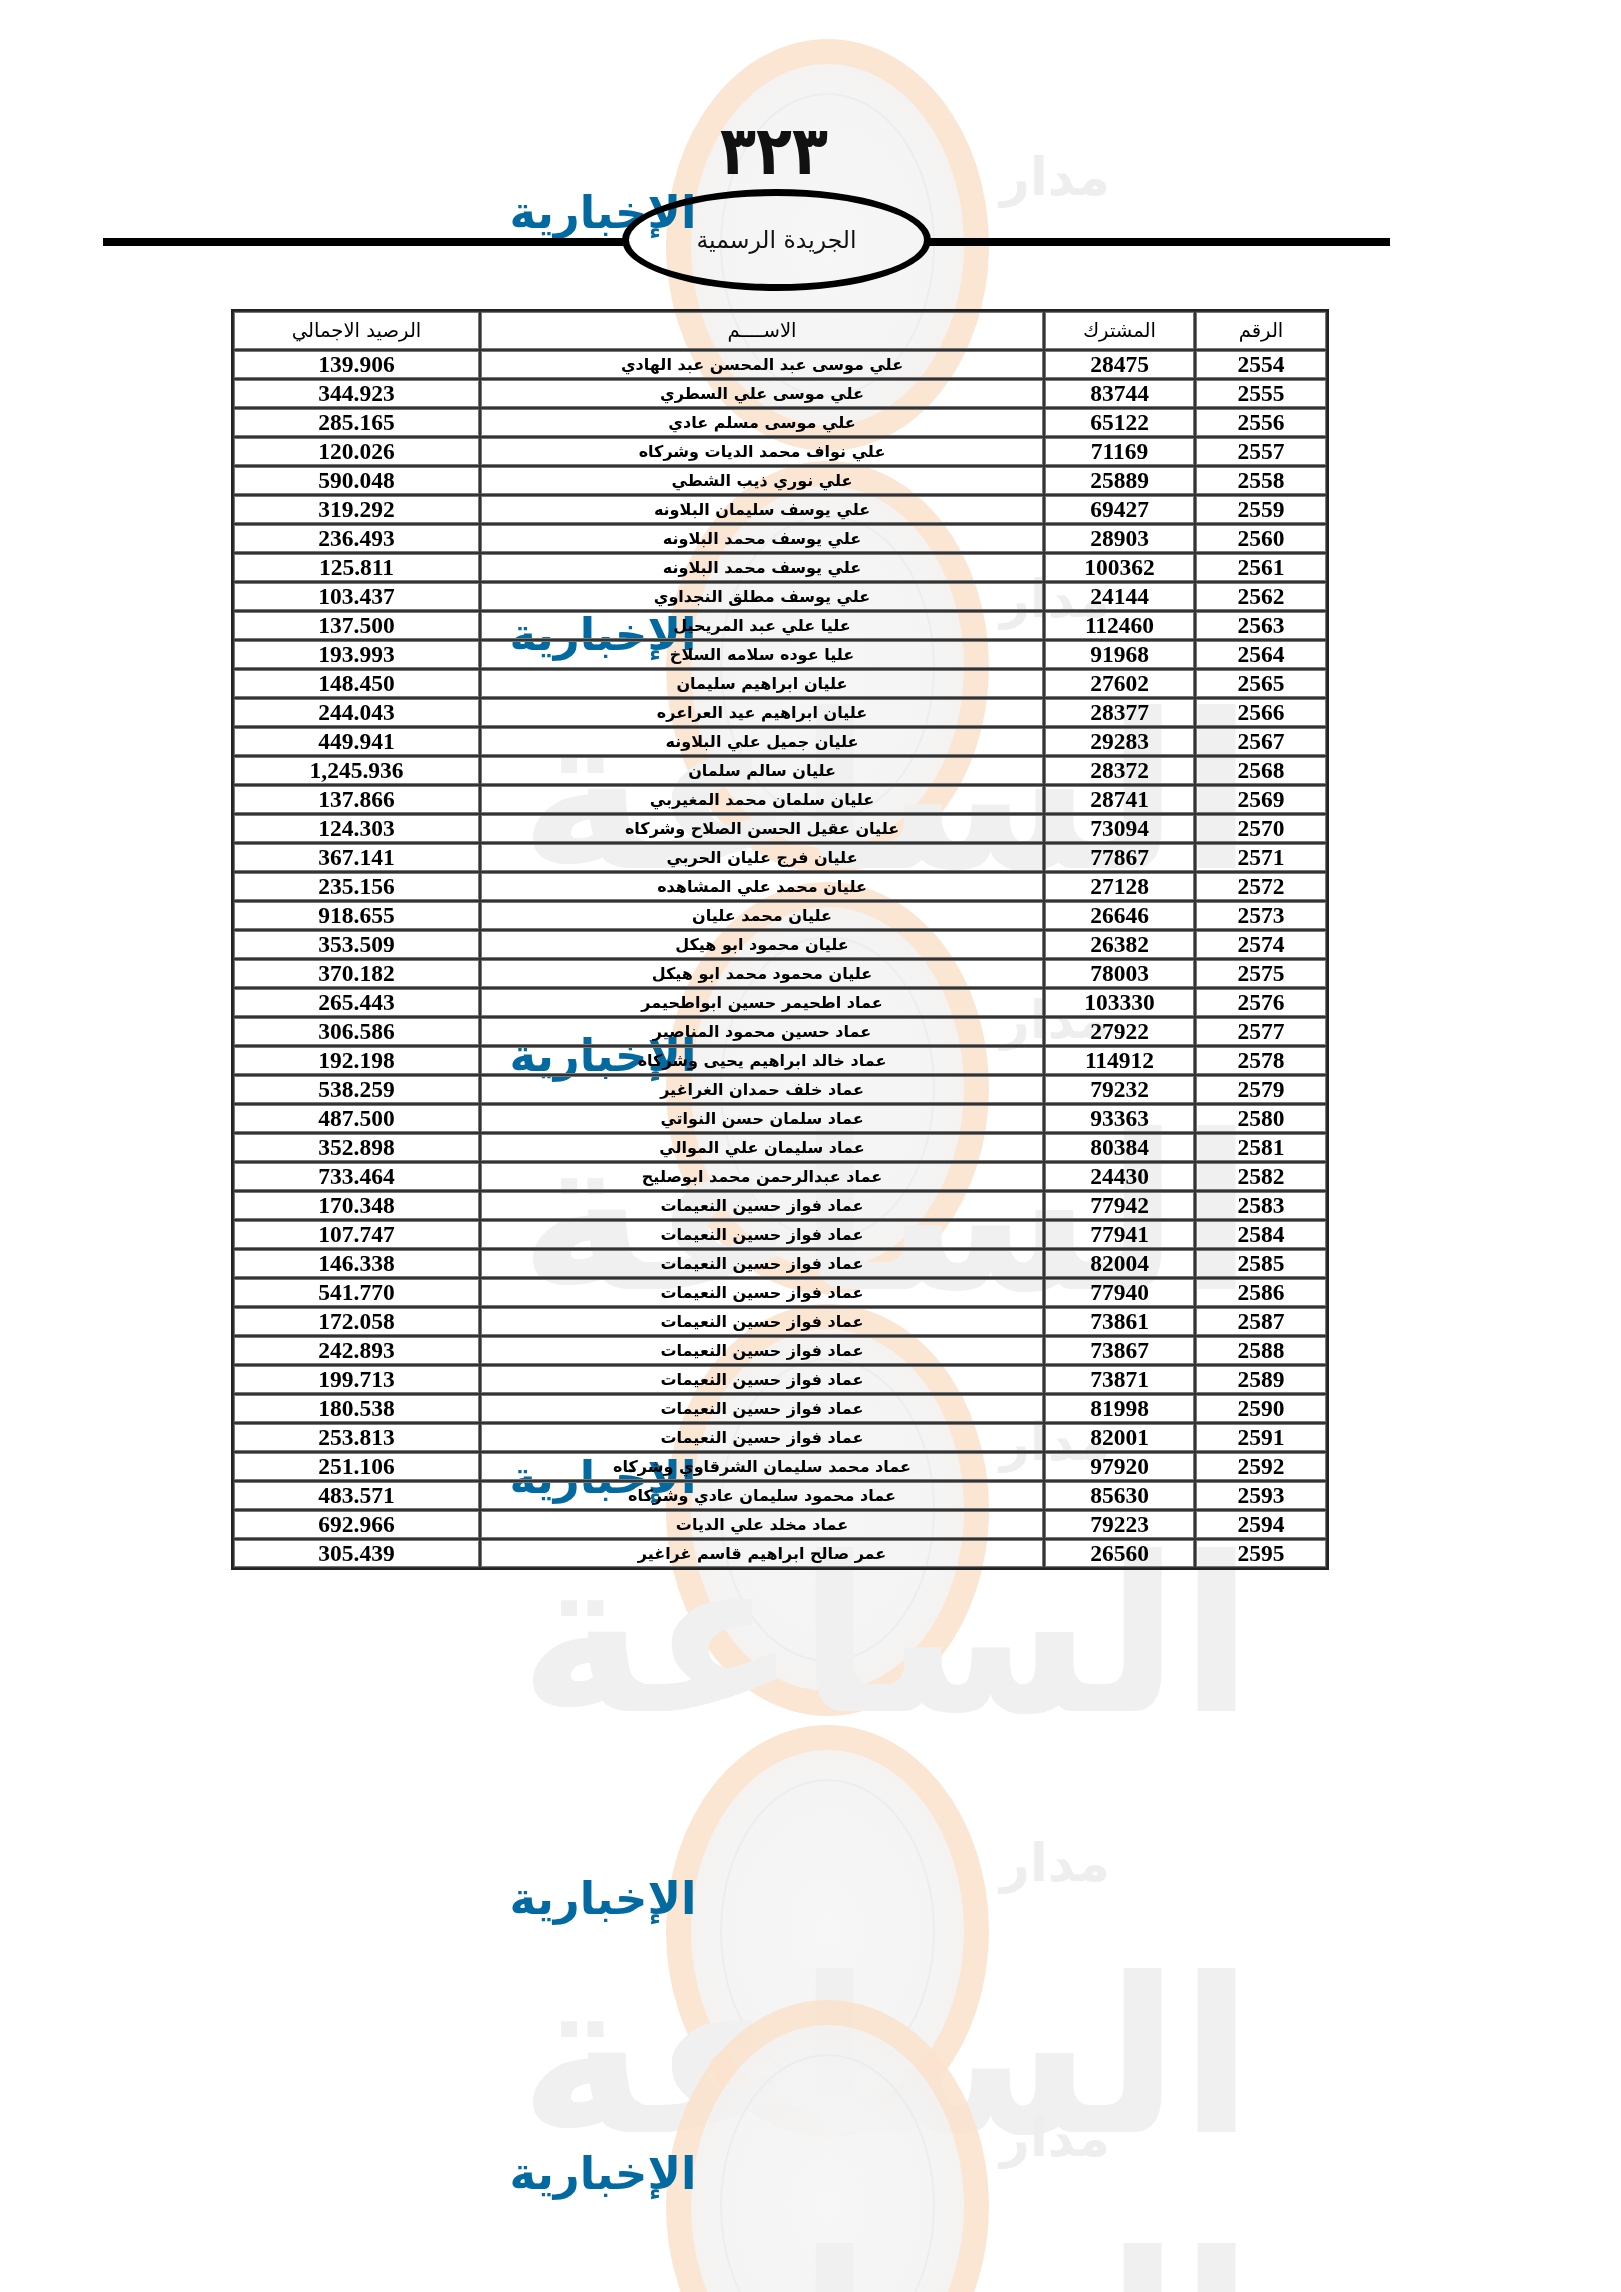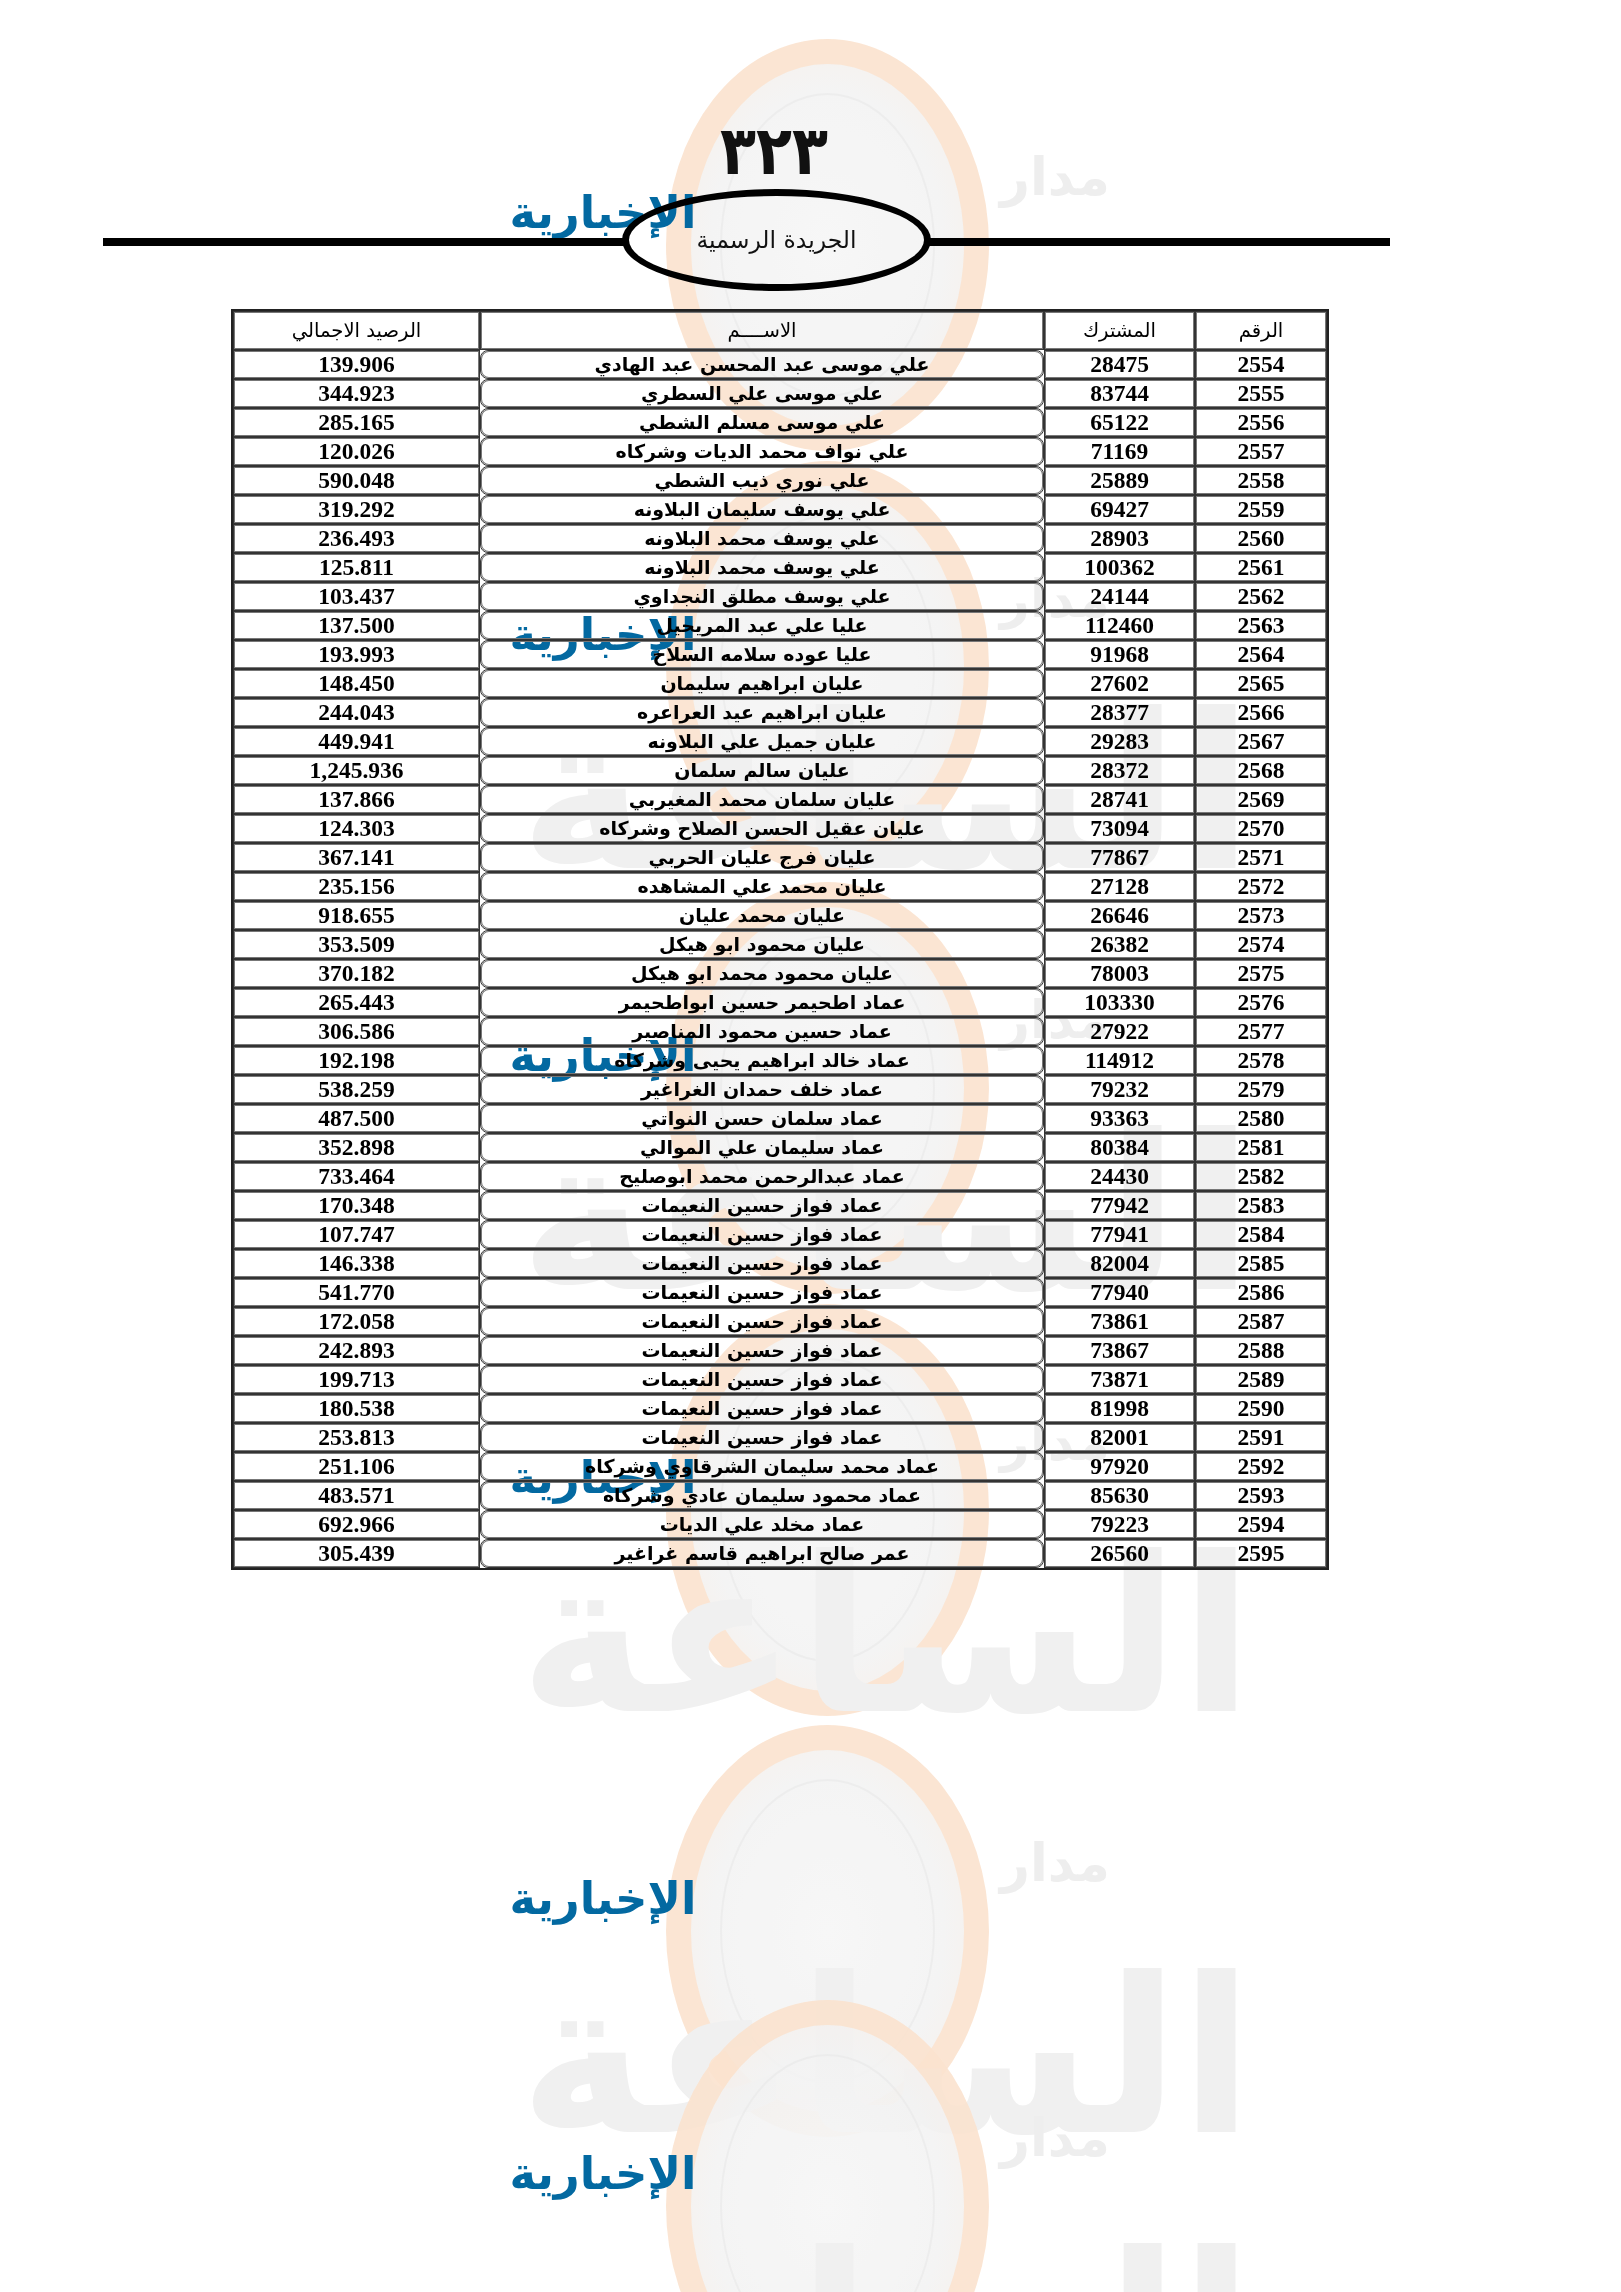--- a/index.html
+++ b/index.html
@@ -157,8 +157,7 @@
     }
     .ledger td.name {
       font-family: "DejaVu Sans", sans-serif;
-      font-size: 19px;
-      border-radius: 8px;
+      font-size: 16px;
     }
     .col-serial { width: 130px; }
     .col-sub { width: 149px; margin-left: 8px; }

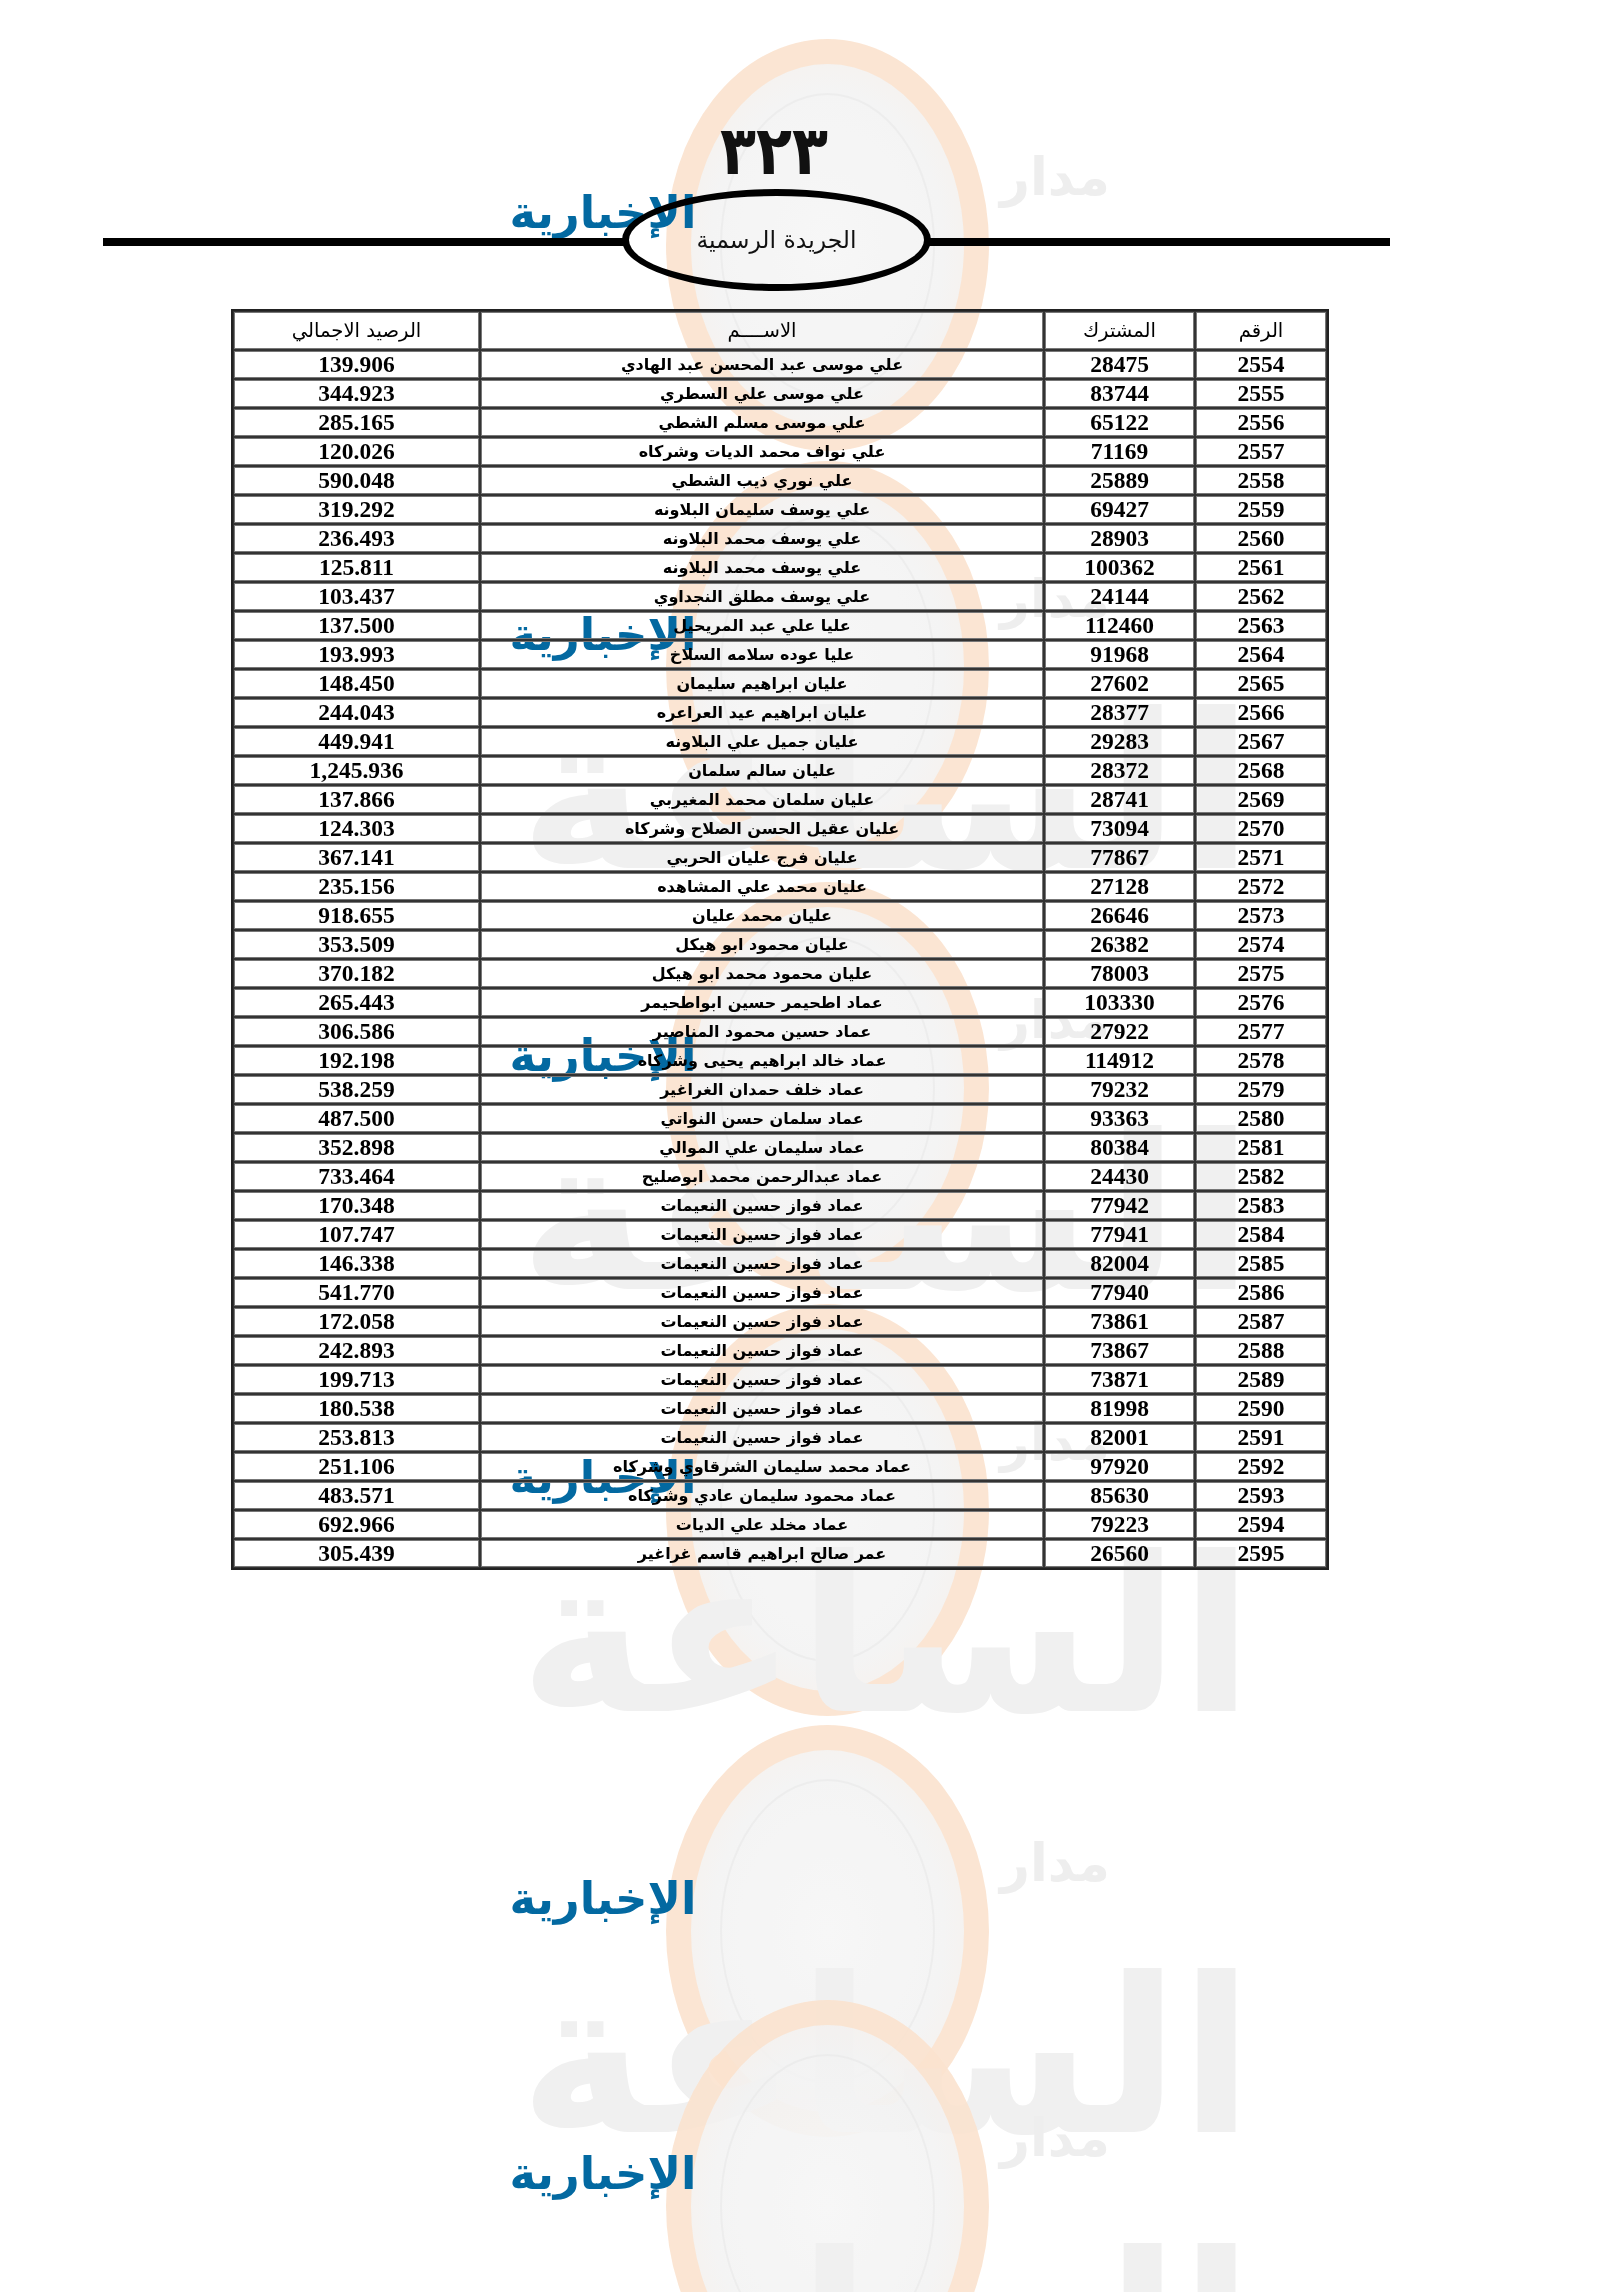--- a/index.html
+++ b/index.html
@@ -235,7 +235,7 @@
       <tr>
         <td>2556</td>
         <td>65122</td>
-        <td class="name">علي موسى مسلم الشطي</td>
+        <td class="name">علي موسى مسلم عادي</td>
         <td>285.165</td>
       </tr>
       <tr>

